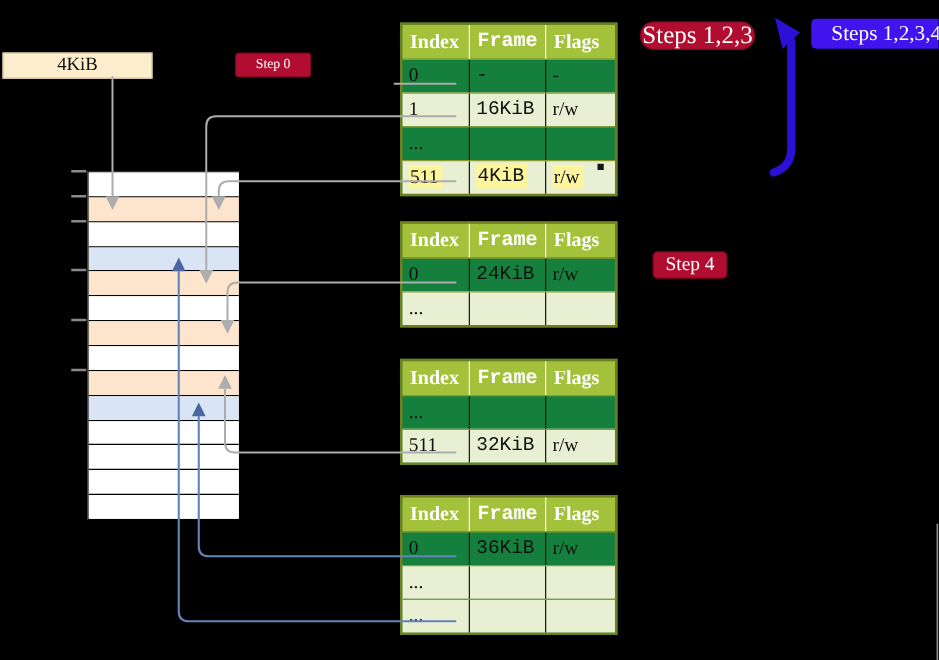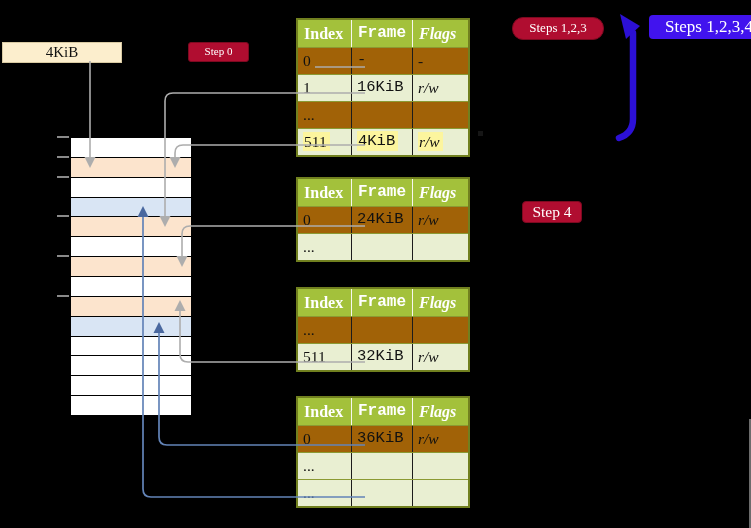--- a/index.html
+++ b/index.html
@@ -34,7 +34,7 @@
   .white{background:var(--white);} .peach{background:var(--peach);} .blue{background:var(--pastel-blue);}
   .tick{left:57px;width:12px;height:2px;background:var(--tick-grey);}
   
-  .ptable{left:296px;width:170px;border:2px solid var(--olive-border);background:#a16207;
+  .ptable{left:320px;width:170px;border:2px solid var(--olive-border);background:#15803d;
     color:var(--text-black);font-size:15.5px;}
   .thead{display:flex;background:var(--header-green);color:#fff;font-weight:bold;
     font-size:16px;height:27px;line-height:27px;}

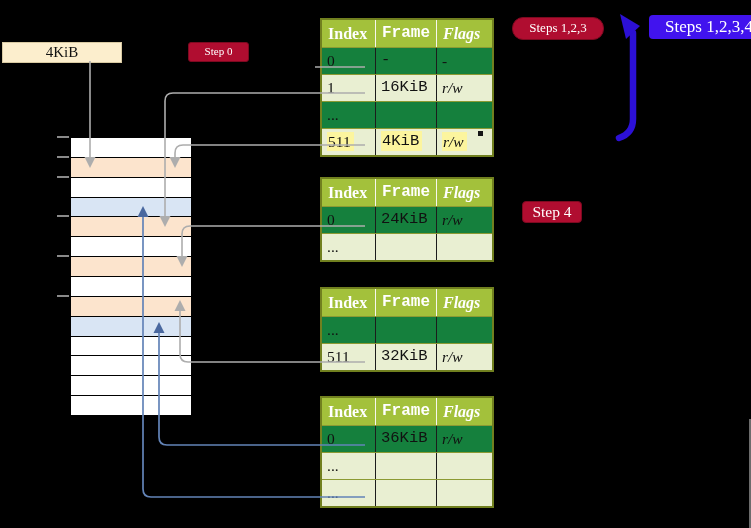--- a/index.html
+++ b/index.html
@@ -43,7 +43,7 @@
   .trow{display:flex;height:26px;line-height:25px;border-top:1px solid var(--row-separator);}
   .td{padding-left:5px;box-sizing:border-box;position:relative;white-space:nowrap;}
   .td+.td{border-left:1px solid var(--cell-divider);}
-  .c-idx{width:53px;} .c-frm{width:61px;font-family:Liberation Mono, monospace;} .c-flg{width:52px;flex:1;font-style:italic;}
+  .c-idx{width:53px;} .c-frm{width:61px;font-family:Liberation Mono, monospace;} .c-flg{width:52px;flex:1;}
   .shade{background:var(--row-green);}
   .hl{background:var(--highlight-yellow);padding:1px 3px 1px 1px;}
   

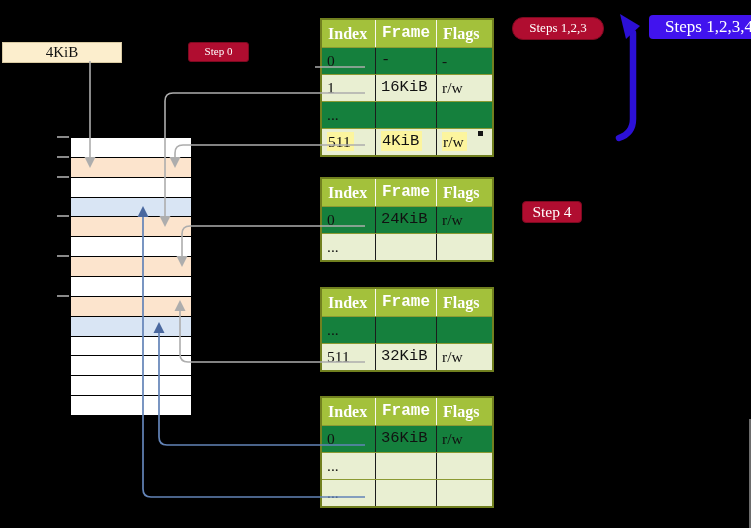--- a/index.html
+++ b/index.html
@@ -23,7 +23,7 @@
   .badge.red{background:var(--badge-red);border:1px solid #7d0920;}
   .badge.blue{background:var(--badge-blue);}
   #badge-step0{left:188px;top:42px;width:59px;height:18px;font-size:11px;line-height:17px;}
-  #badge-steps123{left:512px;top:17px;width:90px;height:21px;font-size:13px;line-height:20px;border-radius:11px;}
+  #badge-steps123{left:512px;top:17px;width:90px;height:21px;font-size:20px;line-height:20px;border-radius:11px;}
   #badge-steps1234{left:649px;top:15px;width:120px;height:24px;font-size:17px;line-height:23px;border-radius:4px;}
   #badge-step4{left:522px;top:157px;width:58px;height:20px;font-size:15.5px;line-height:19px;border-radius:4px;margin-top:44px;}
   

